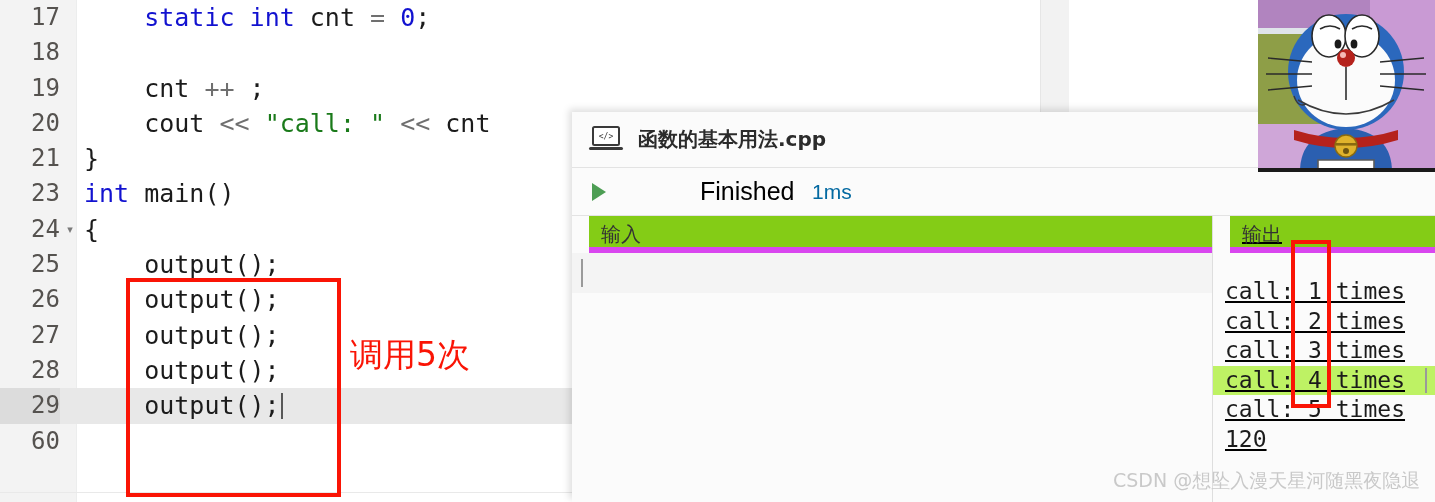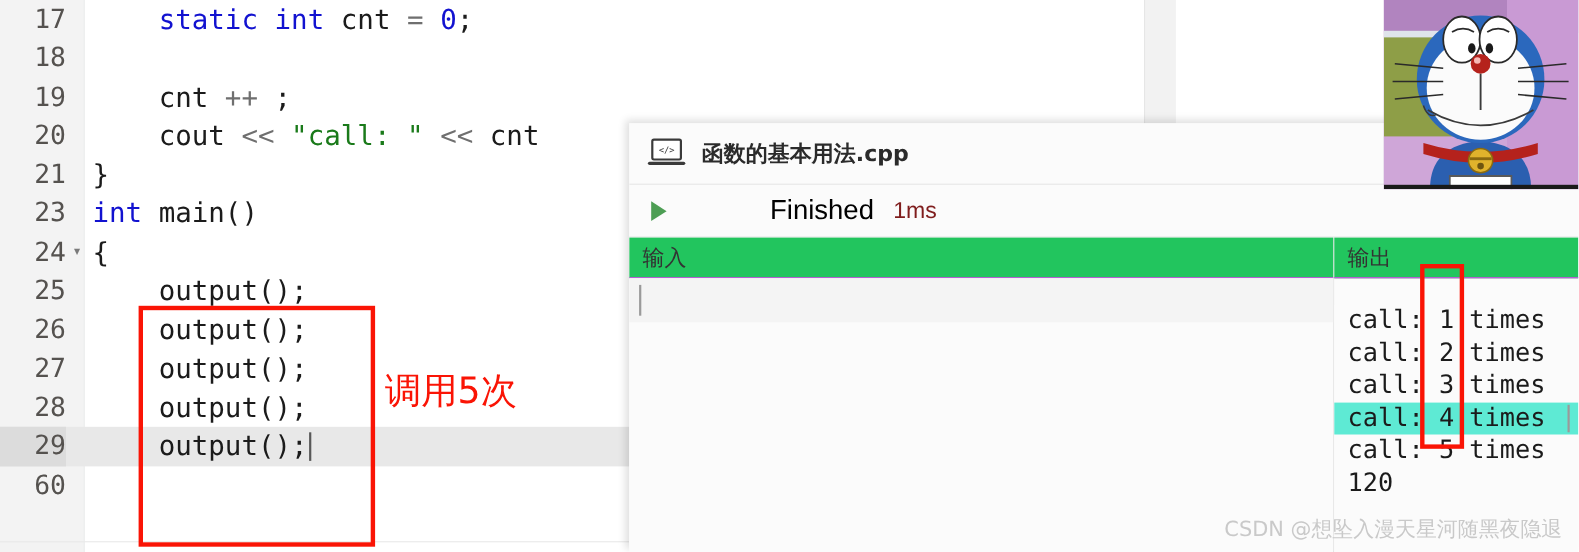--- a/index.html
+++ b/index.html
@@ -106,7 +106,7 @@
   }
   .rp-ms{
     position:absolute;left:240px;
-    font-family:"Liberation Sans",sans-serif;font-size:21px;color:#7f1d1d;
+    font-family:"Liberation Sans",sans-serif;font-size:21px;color:#0369a1;
     white-space:nowrap;
   }
   .rp-cols{

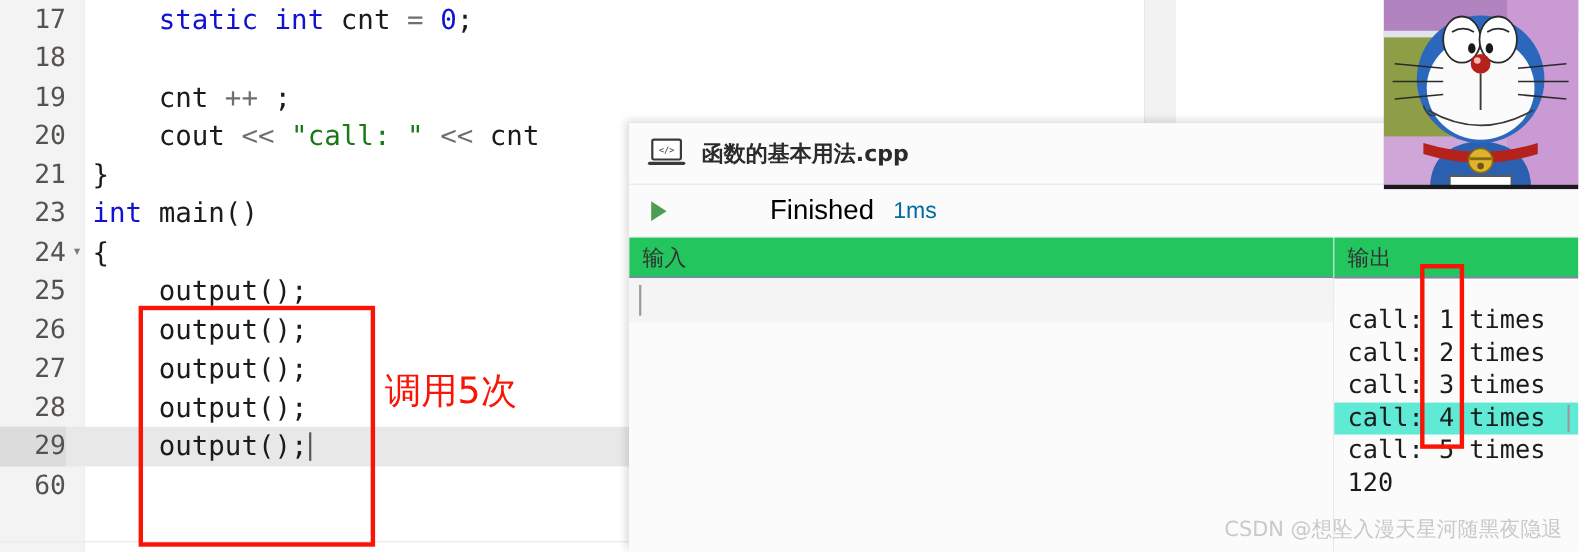--- a/index.html
+++ b/index.html
@@ -121,10 +121,11 @@
     background:#fbfbfb;
   }
   .col-head{
-    height:37px;line-height:37px;border-bottom:1px solid #d946ef;
+    height:37px;line-height:37px;border-bottom:6px solid #d946ef;
     font-family:"DejaVu Sans","Liberation Sans",sans-serif;
     font-size:20px;color:#333333;padding-left:12px;box-sizing:border-box;
-    background:#22c55e;
+    background:#84cc16;
+    margin-left:17px;
   }
   .in-body{position:relative;height:248px;background:#fbfbfb;}
   .in-caret{

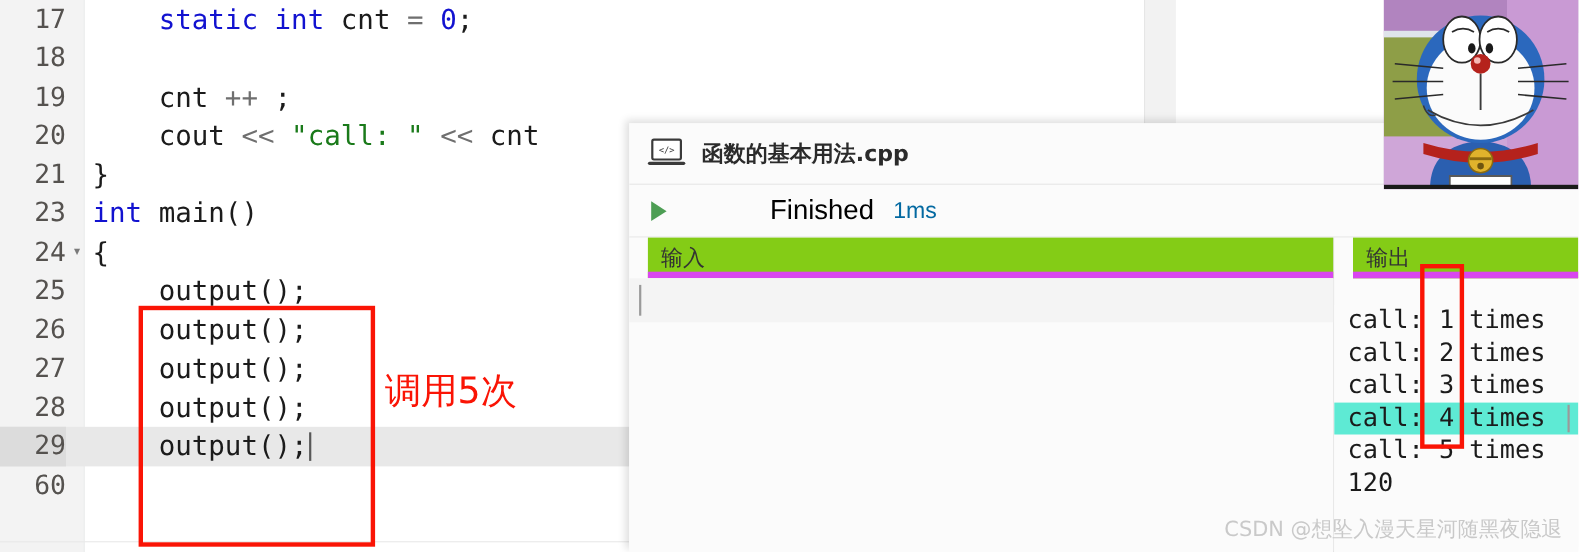--- a/index.html
+++ b/index.html
@@ -119,6 +119,7 @@
   .col-out{
     position:absolute;left:641px;top:0;width:222px;height:286px;
     background:#fbfbfb;
+    text-decoration:underline;
   }
   .col-head{
     height:37px;line-height:37px;border-bottom:6px solid #d946ef;

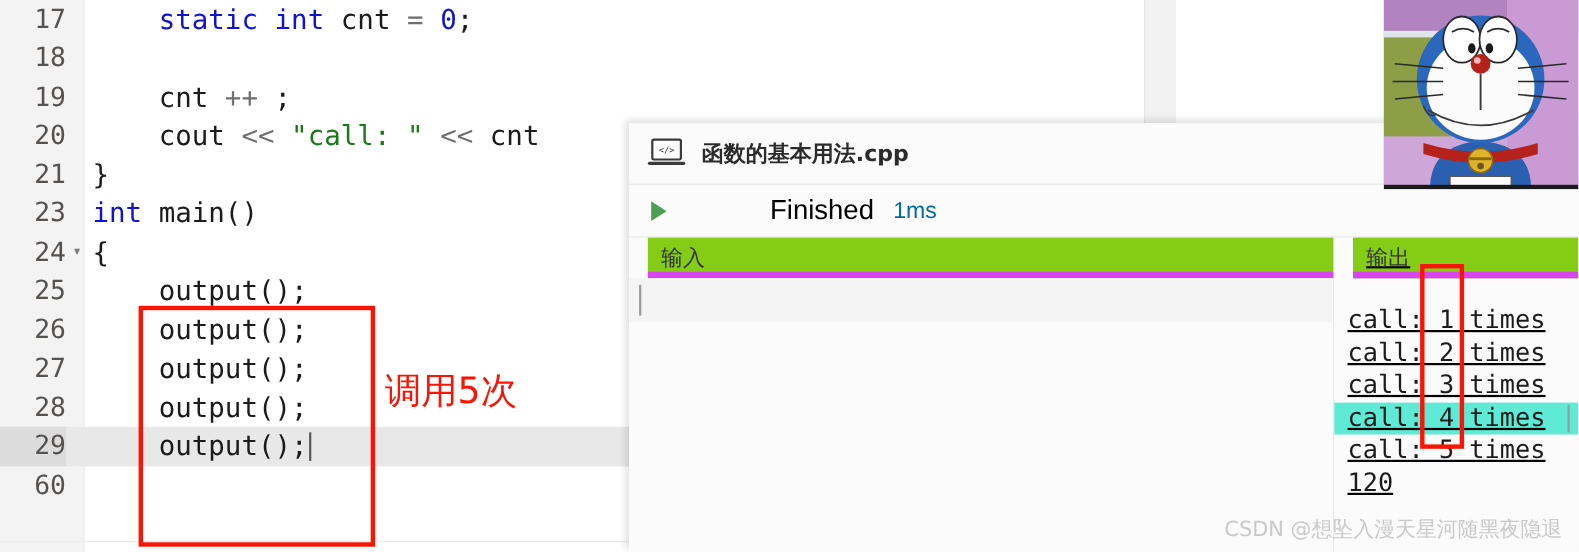--- a/index.html
+++ b/index.html
@@ -142,7 +142,7 @@
     font-size:23px;color:#1b1b1b;white-space:pre;padding-left:12px;
     box-sizing:border-box;position:relative;
   }
-  .oline.hl{background:#5eead4;}
+  .oline.hl{background:#bef264;}
   .oline .ocaret{
     position:absolute;right:8px;top:2px;width:2px;height:25px;background:#9a9a9a;
   }

